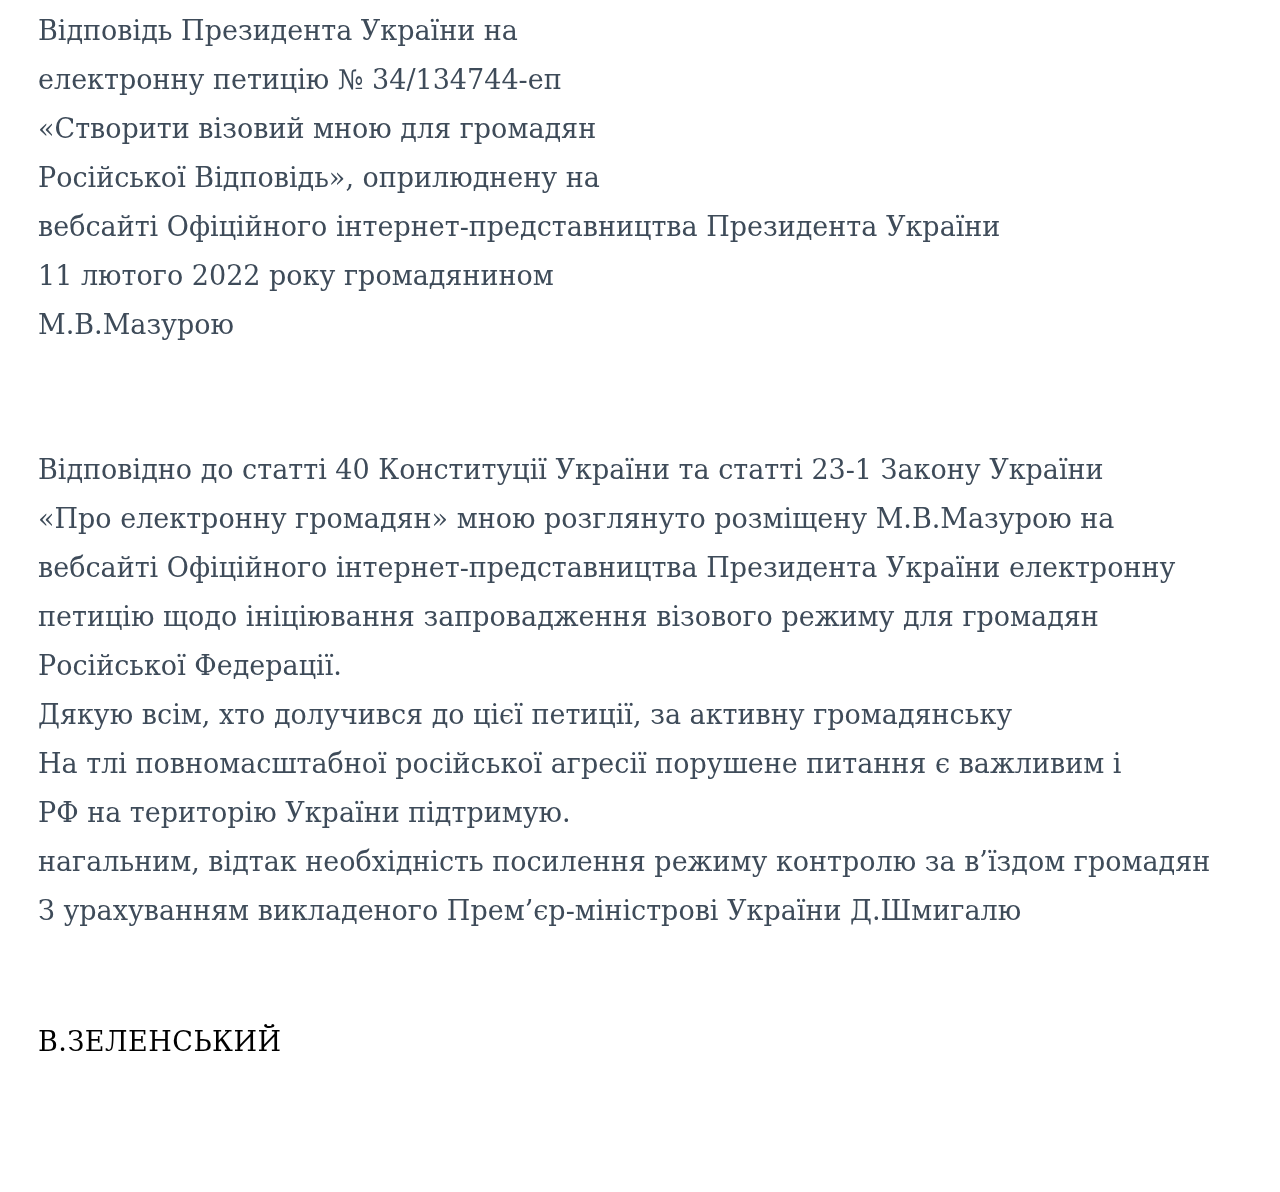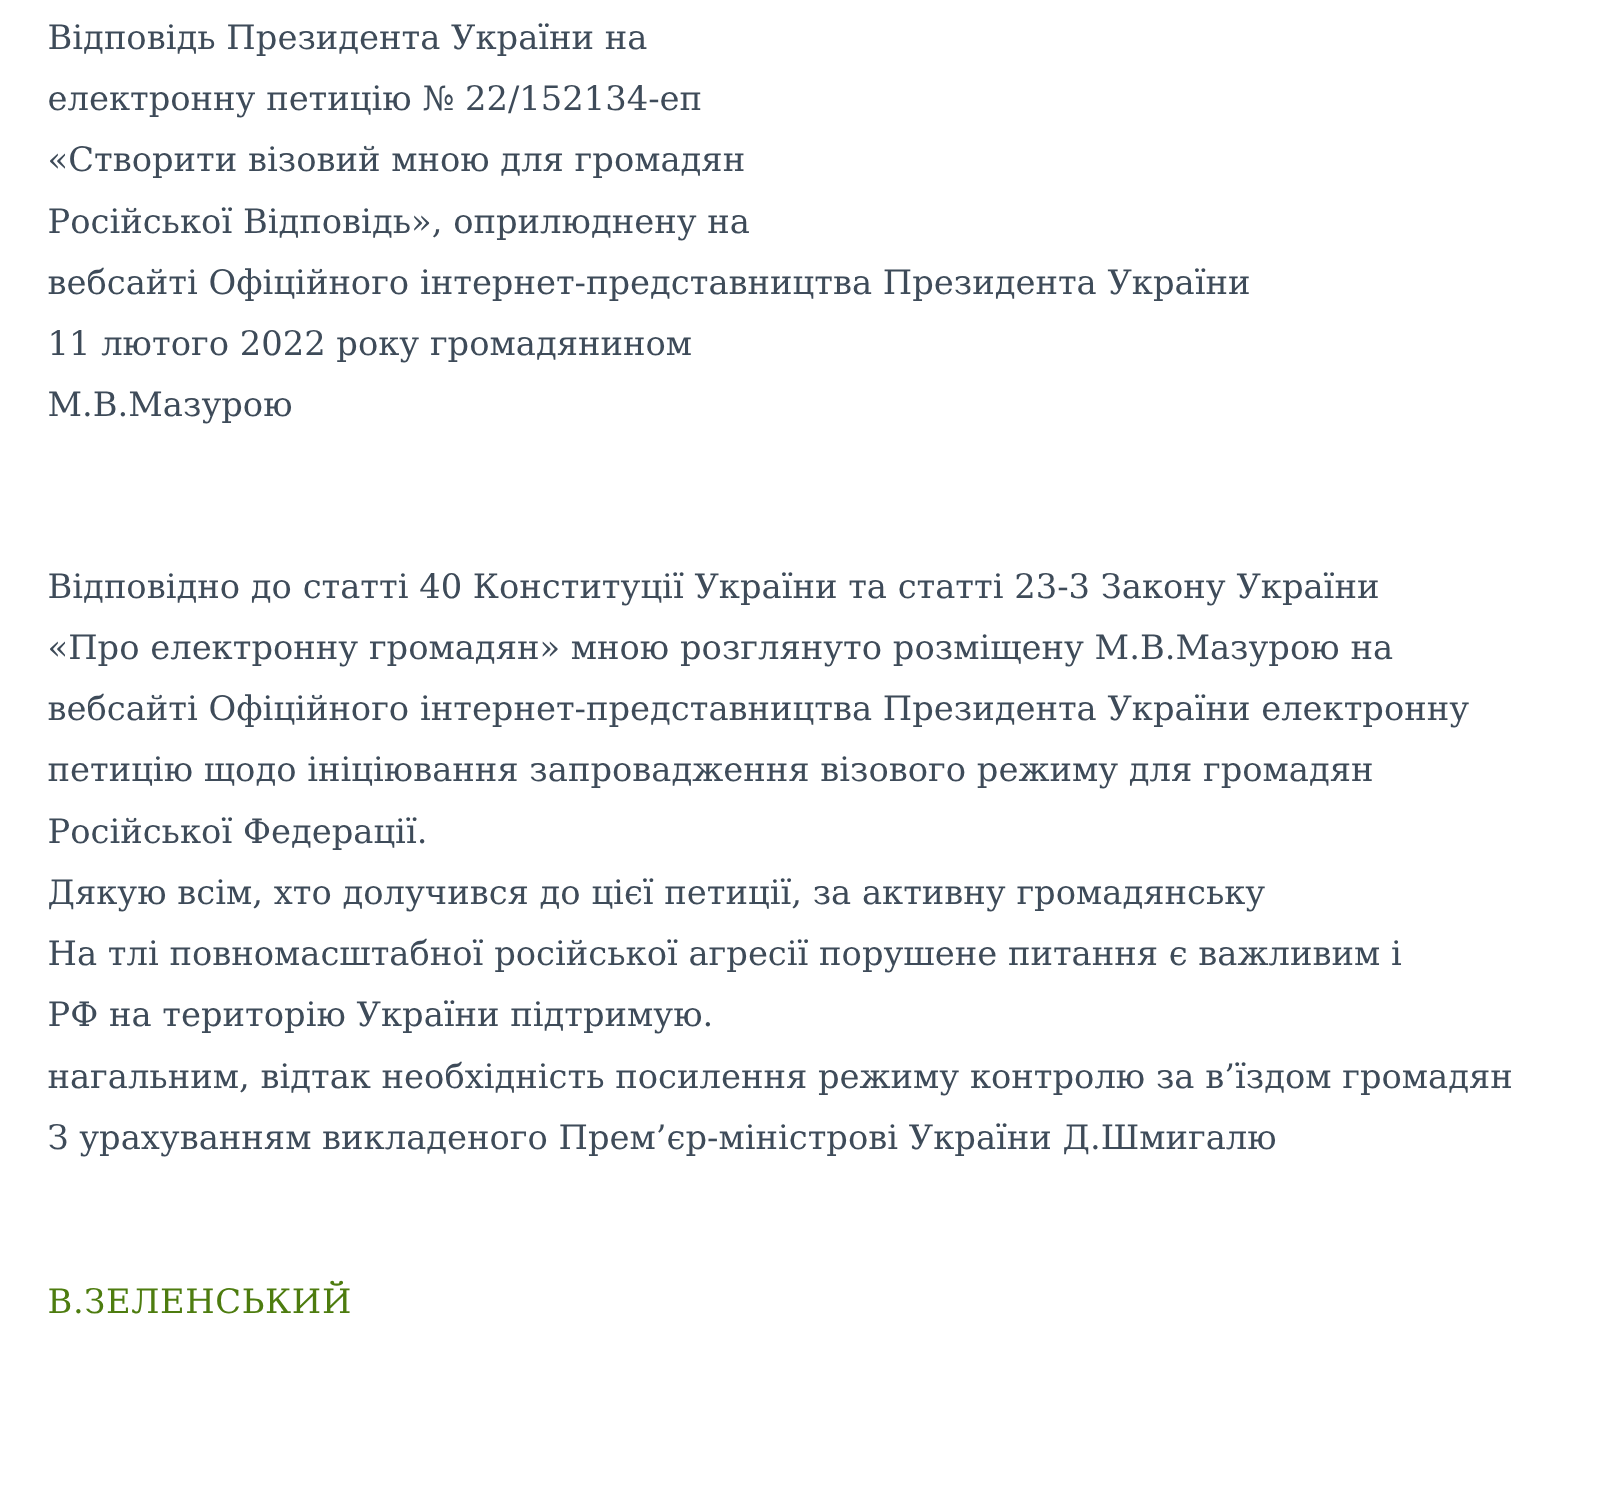--- a/index.html
+++ b/index.html
@@ -41,7 +41,7 @@
 
   <div class="block header-block">
     <div class="line">Відповідь Президента України на</div>
-    <div class="line">електронну петицію № 22/152134-еп</div>
+    <div class="line">електронну петицію № 34/134744-еп</div>
     <div class="line">«Створити візовий мною для громадян</div>
     <div class="line">Російської Відповідь», оприлюднену на</div>
     <div class="line">вебсайті Офіційного інтернет-представництва Президента України</div>

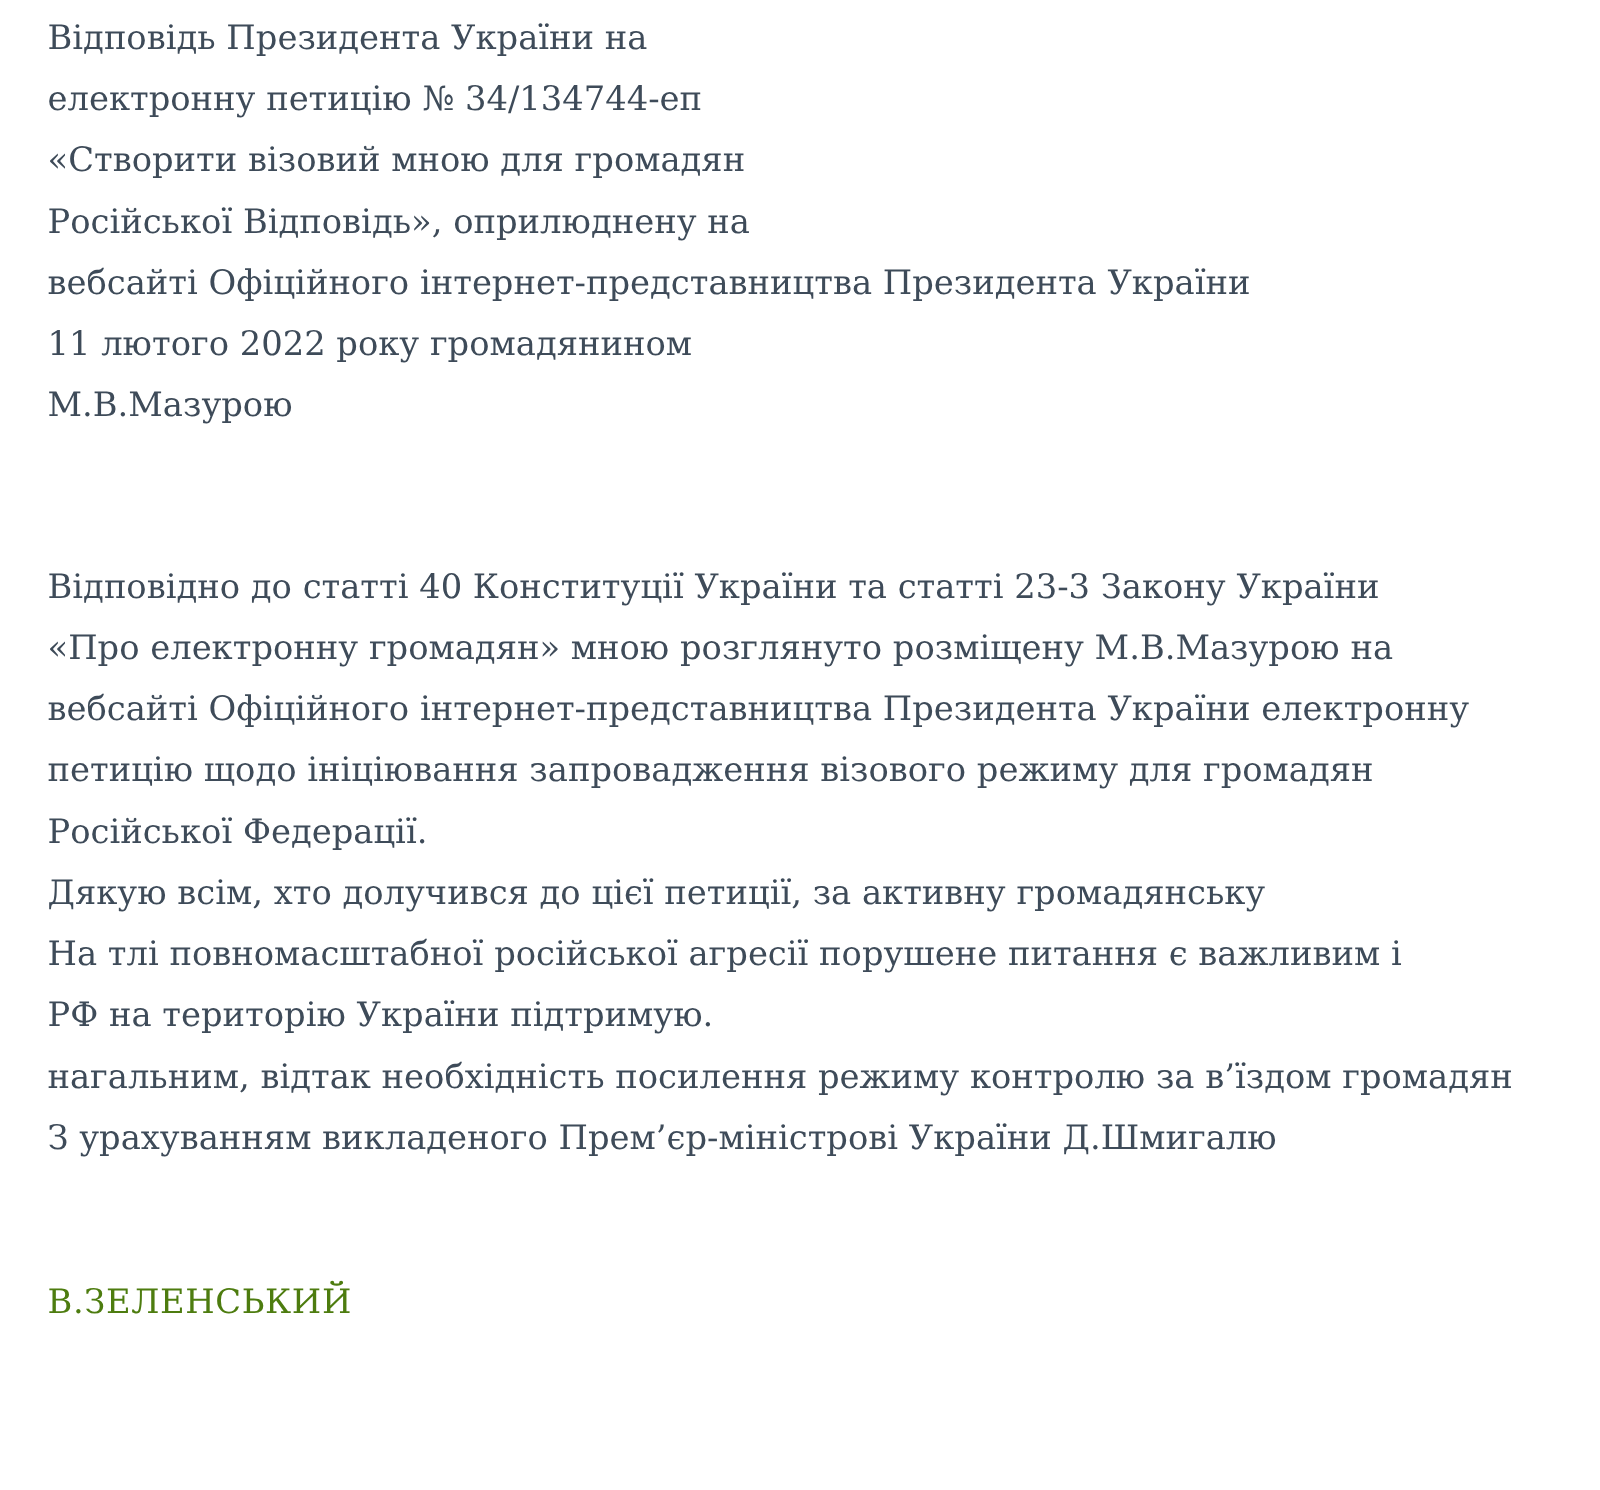--- a/index.html
+++ b/index.html
@@ -50,7 +50,7 @@
   </div>
 
   <div class="block body-block">
-    <div class="line">Відповідно до статті 40 Конституції України та статті 23-3 Закону України</div>
+    <div class="line">Відповідно до статті 40 Конституції України та статті 23-1 Закону України</div>
     <div class="line">«Про електронну громадян» мною розглянуто розміщену М.В.Мазурою на</div>
     <div class="line">вебсайті Офіційного інтернет-представництва Президента України електронну</div>
     <div class="line">петицію щодо ініціювання запровадження візового режиму для громадян</div>

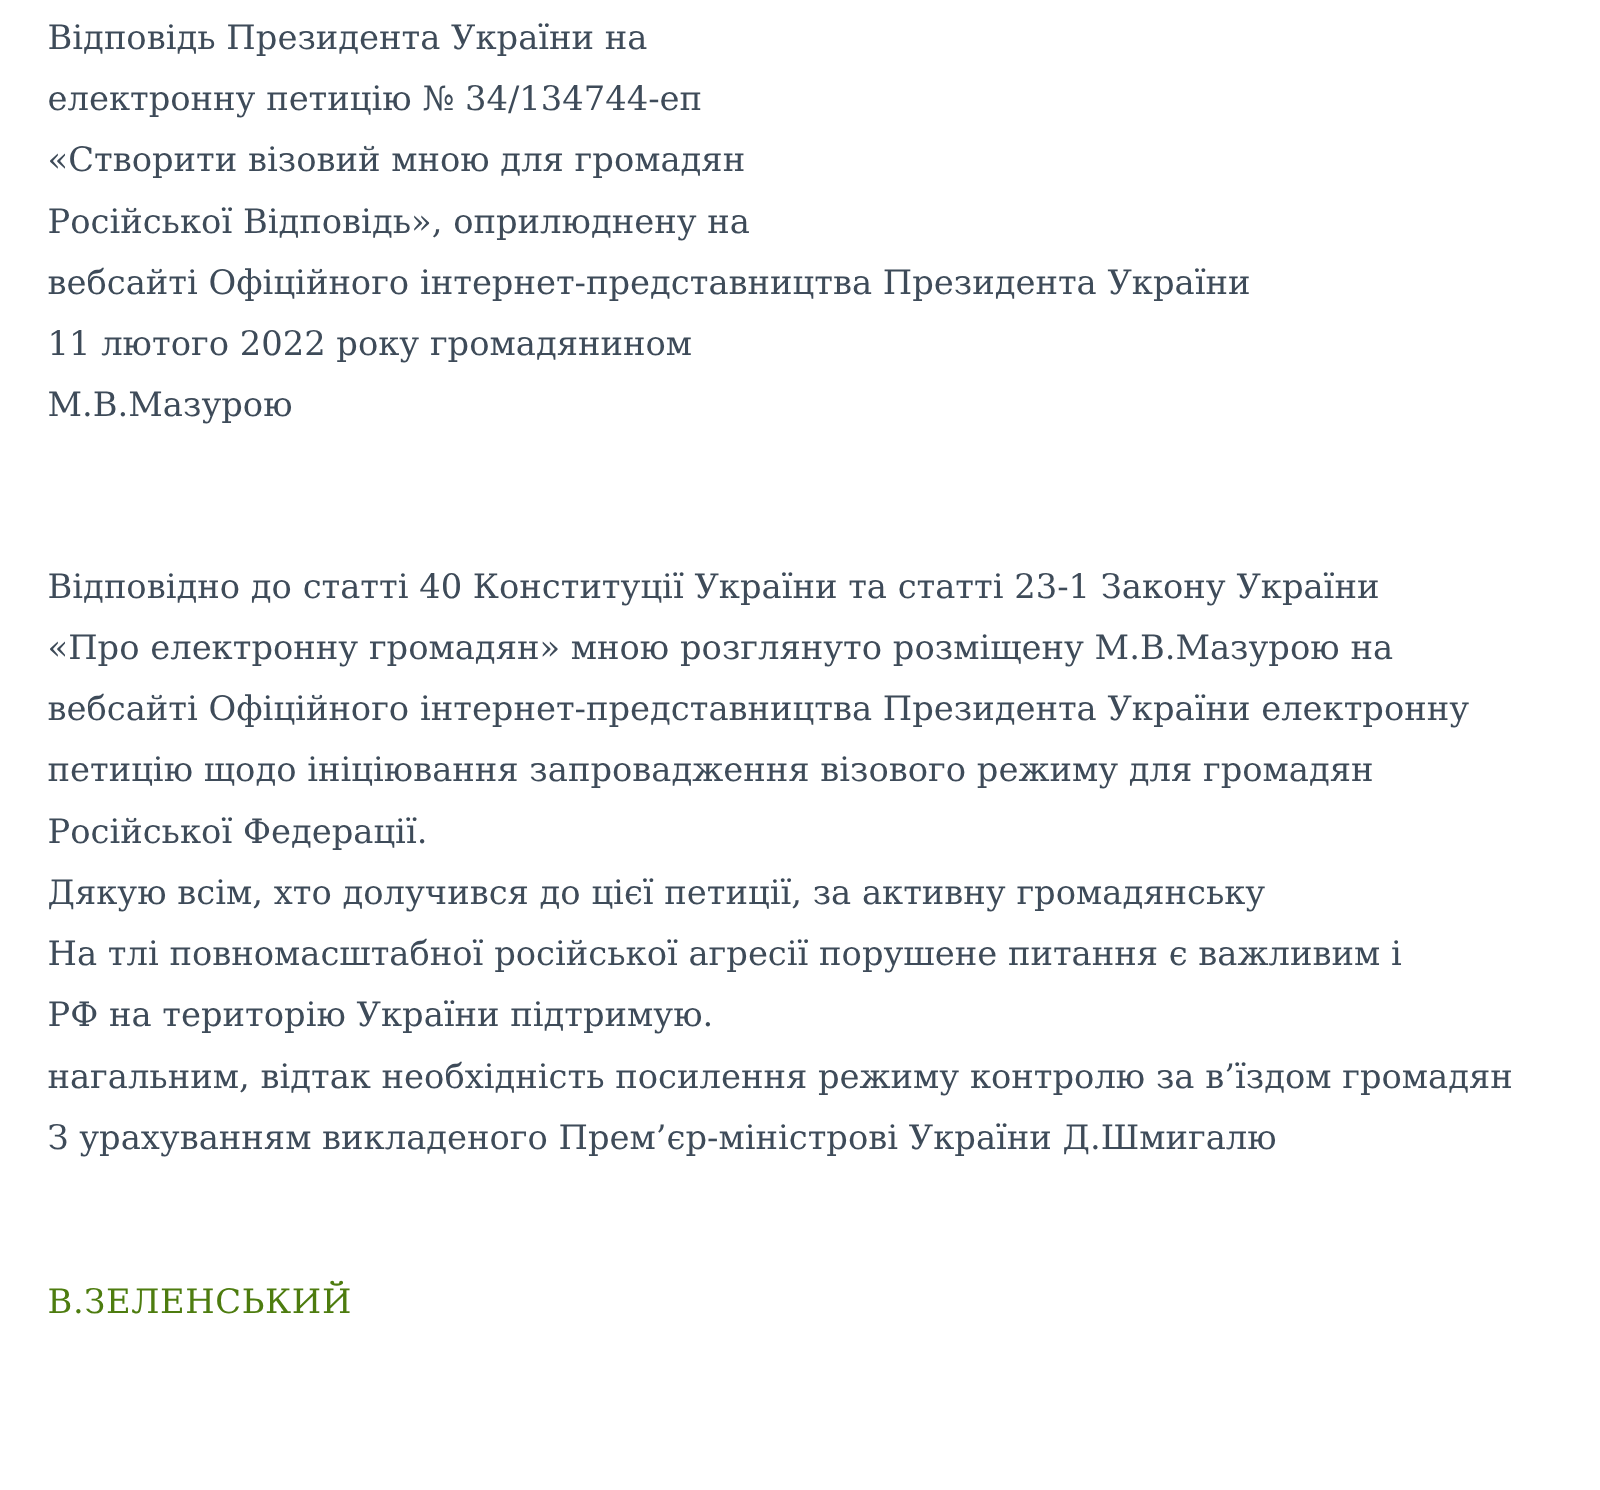--- a/index.html
+++ b/index.html
@@ -29,7 +29,7 @@
   .signature {
     margin-top: 82px;
     line-height: 49px;
-    color: #4d7c0f;
+    color: #000000;
     letter-spacing: 0.5px;
     white-space: nowrap;
   }

